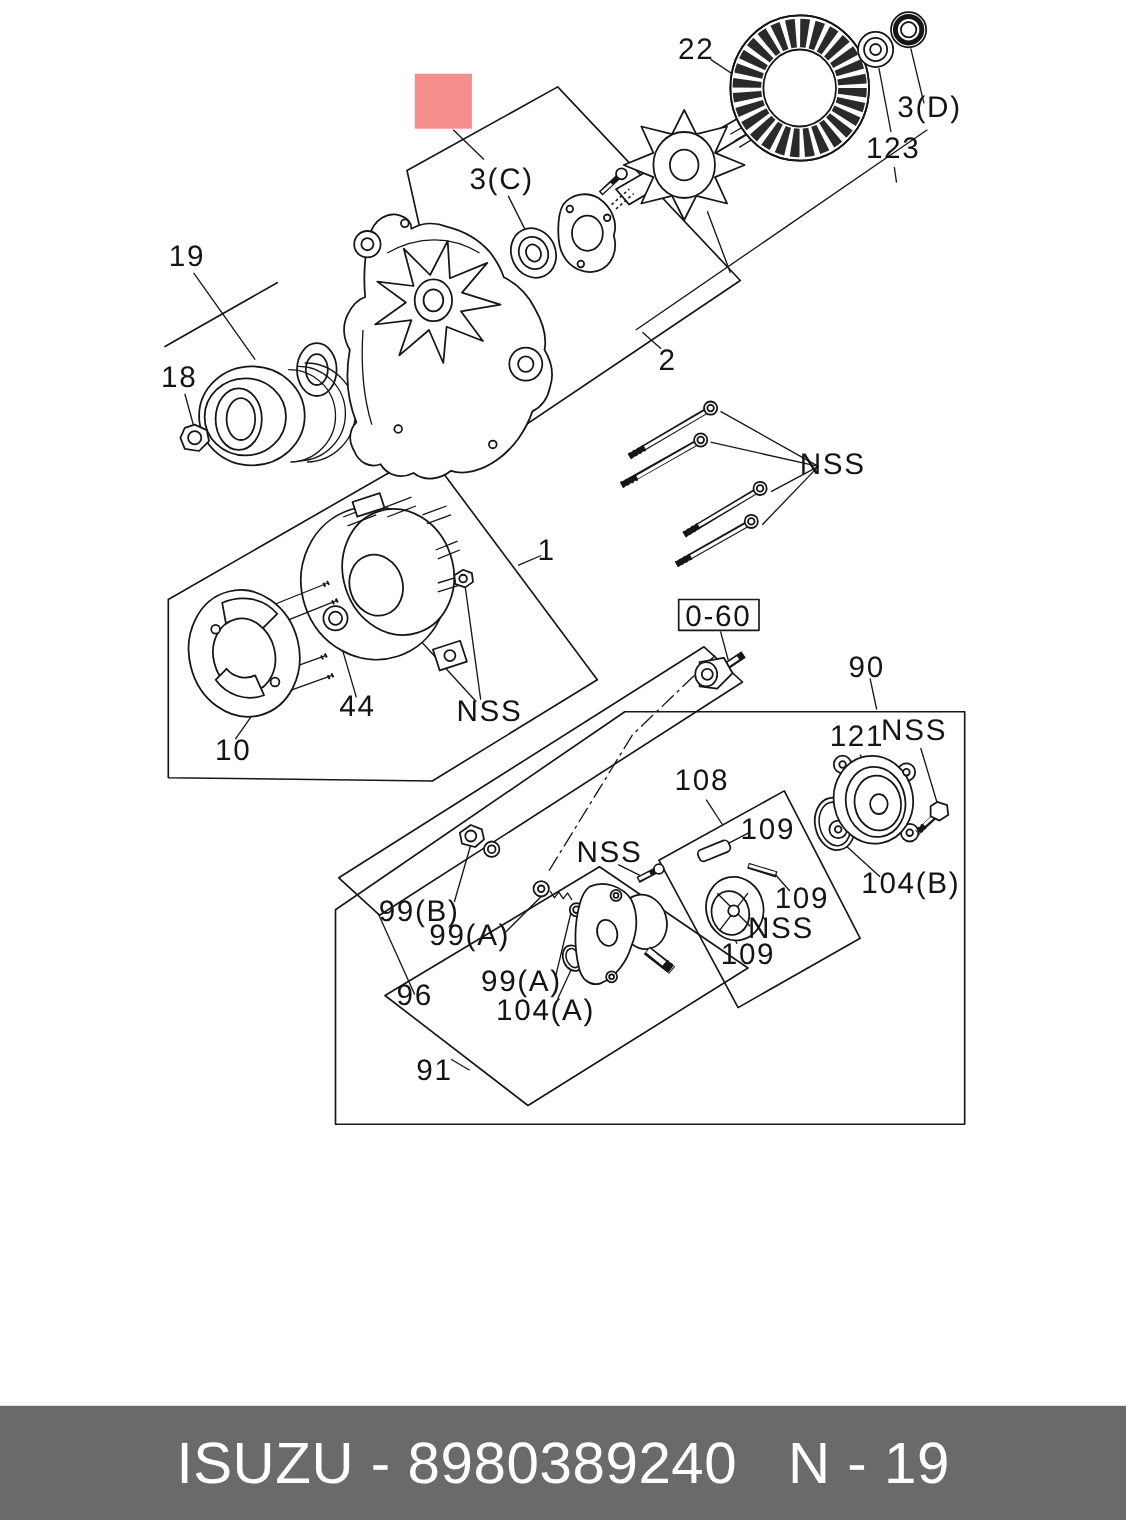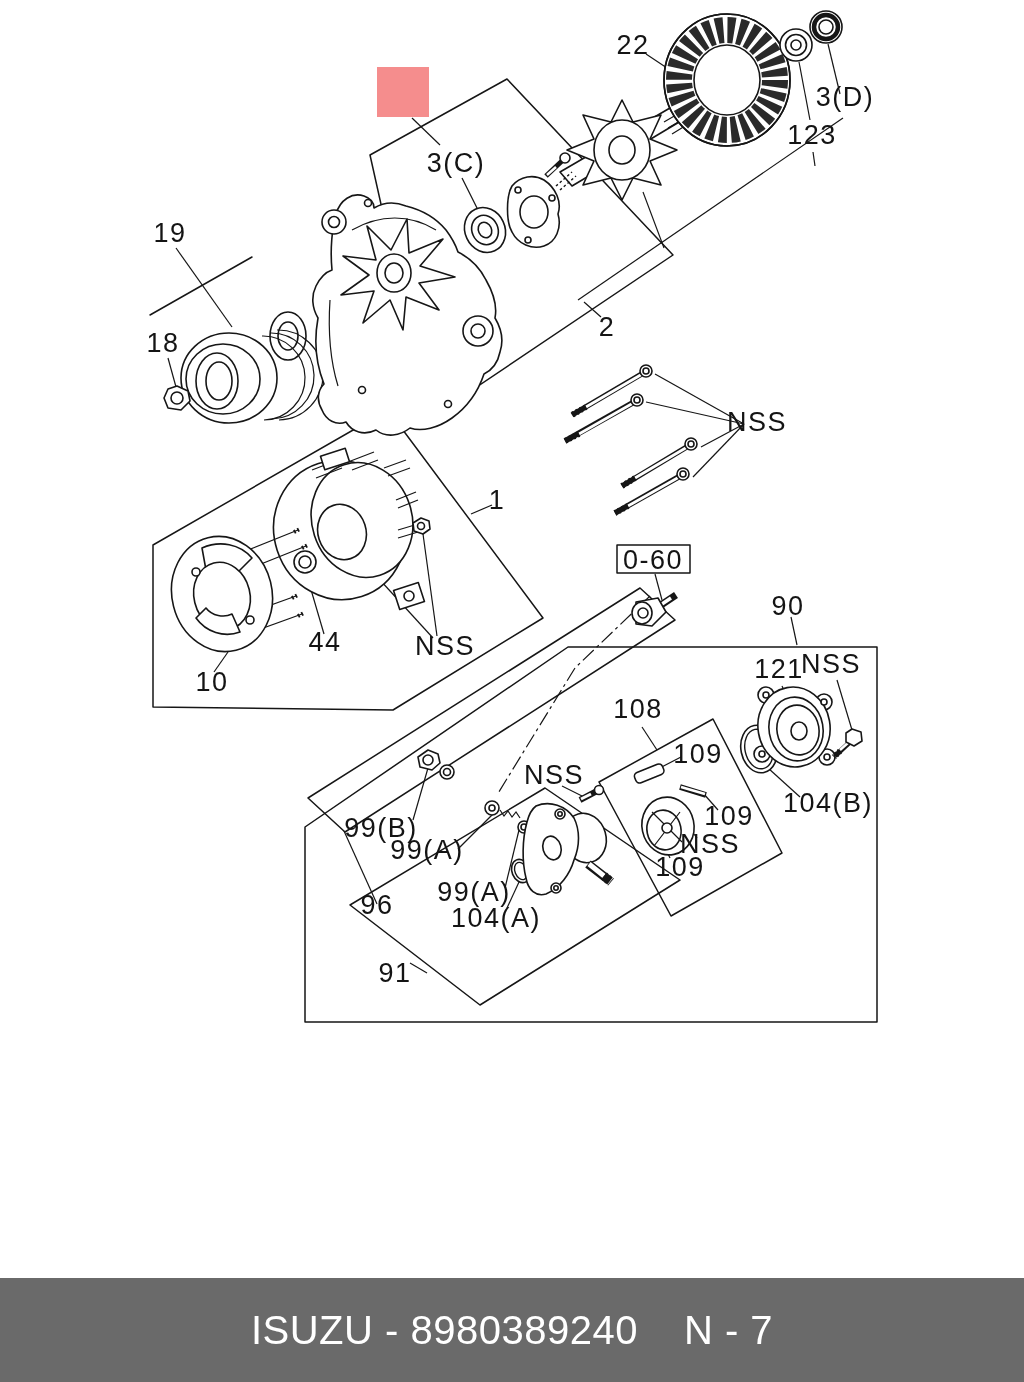--- a/index.html
+++ b/index.html
@@ -13,7 +13,7 @@
   svg text{font-family:"Liberation Sans",sans-serif;font-size:27px;fill:#141414;letter-spacing:1.5px;}
   .footer{position:absolute;left:0;bottom:0;width:1024px;height:104px;
           display:flex;align-items:center;justify-content:center;gap:46px;
-          font-size:40px;letter-spacing:0.5px;}
+          font-size:53px;letter-spacing:0.5px;}
   .footer span{white-space:pre;}
 </style>
 </head>

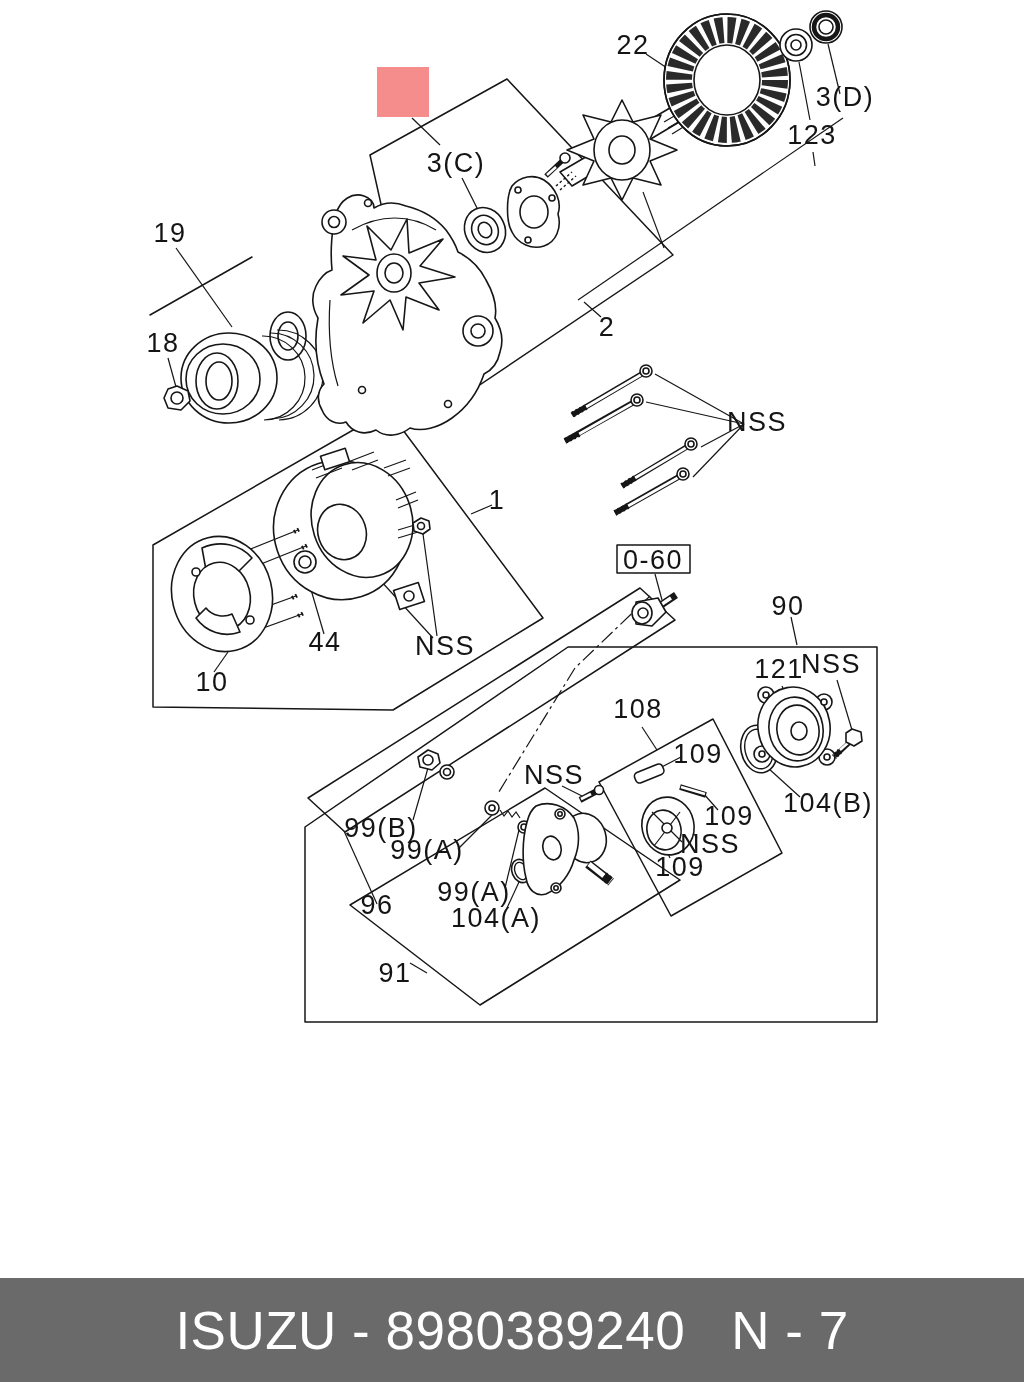--- a/index.html
+++ b/index.html
@@ -380,7 +380,7 @@
 
 <div class="footer" style="background: rgb(106, 106, 106); color: rgb(255, 255, 255);">
   <span><span>ISUZU</span> <span>-</span> <span>8980389240</span></span>
-  <span>N - 7</span>
+  <span>N - 19</span>
 </div>
 
 </div>

